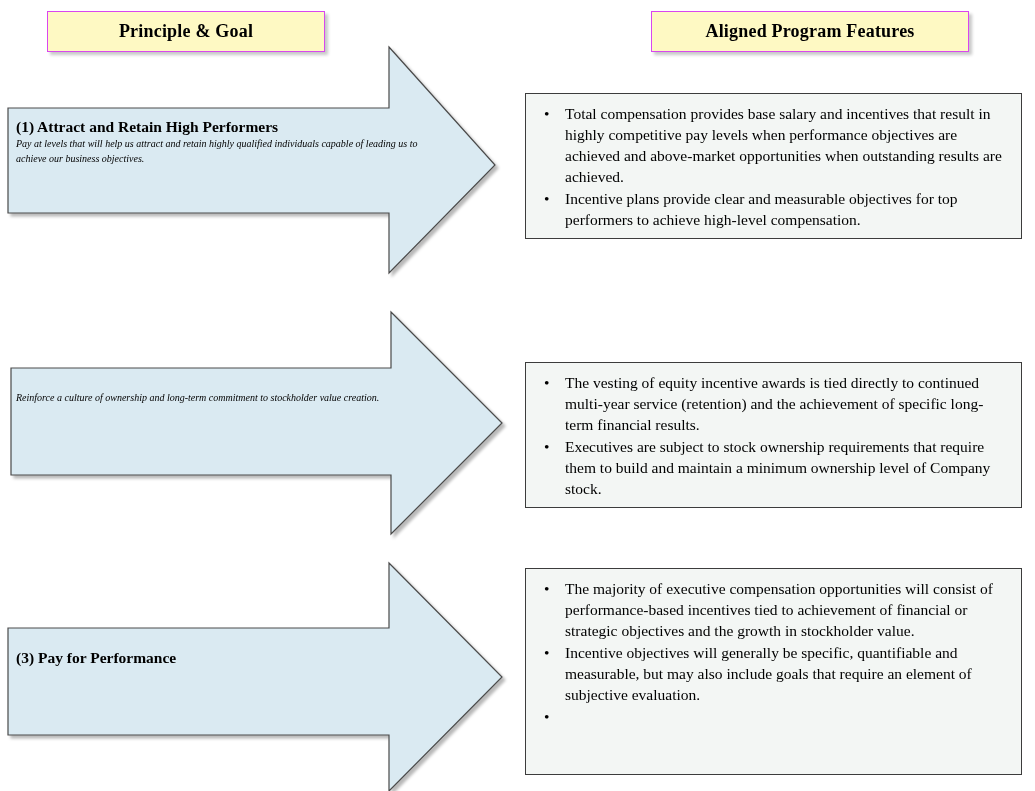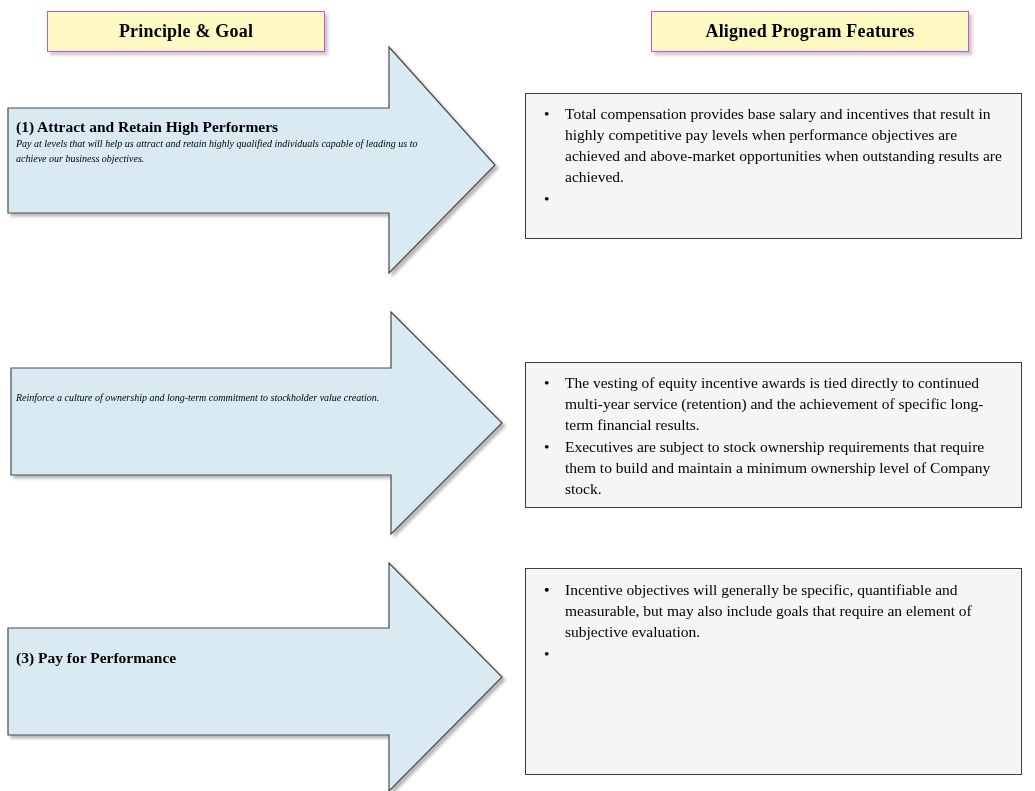--- a/index.html
+++ b/index.html
@@ -118,6 +118,7 @@
     </li>
     <li class="feature-item">
       <span class="feature-bullet">•</span>
+      <span>Incentive plans provide clear and measurable objectives for top performers to achieve high-level compensation.</span>
     </li>
   </ul>
 </div>

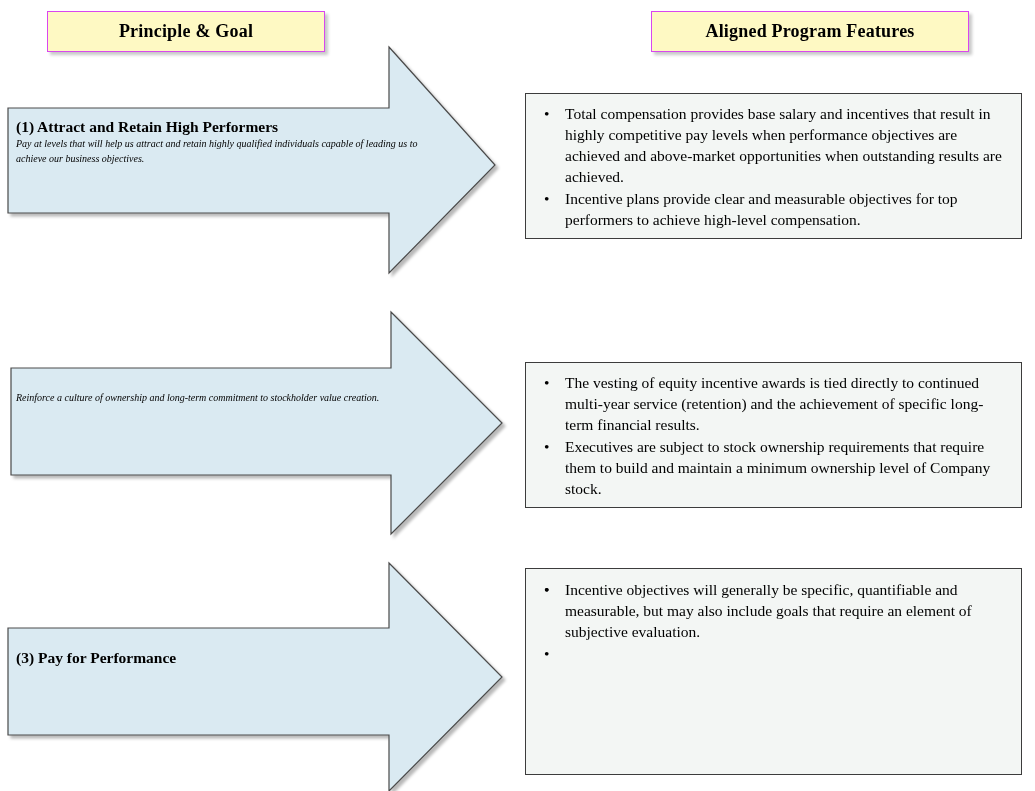--- a/index.html
+++ b/index.html
@@ -168,6 +168,7 @@
   <ul class="feature-list">
     <li class="feature-item">
       <span class="feature-bullet">•</span>
+      <span>The majority of executive compensation opportunities will consist of performance-based incentives tied to achievement of financial or strategic objectives and the growth in stockholder value.</span>
     </li>
     <li class="feature-item">
       <span class="feature-bullet">•</span>

